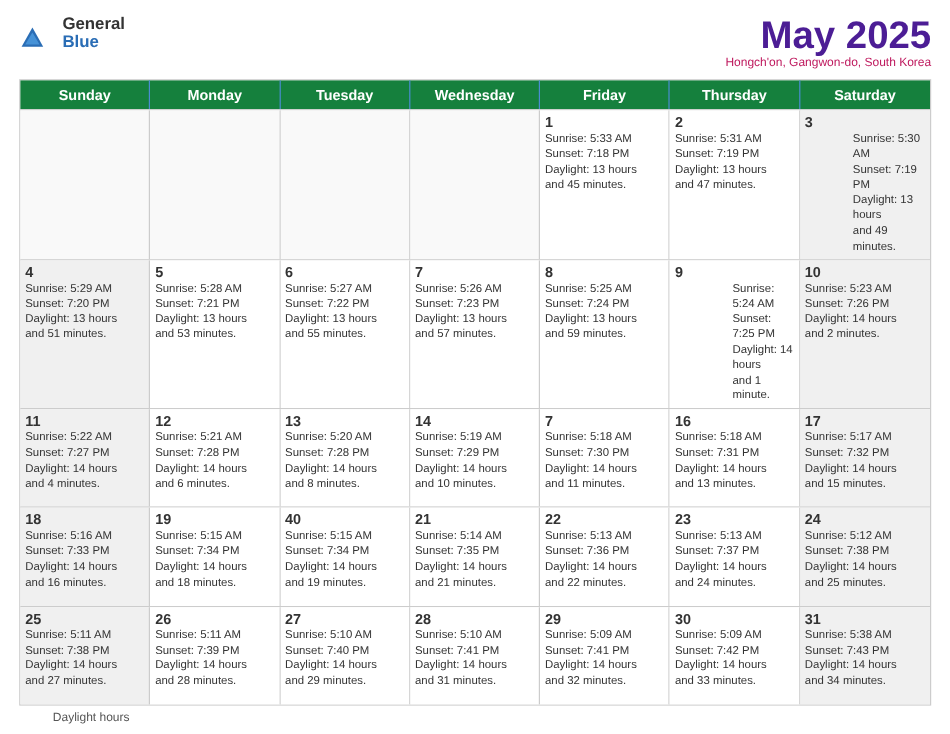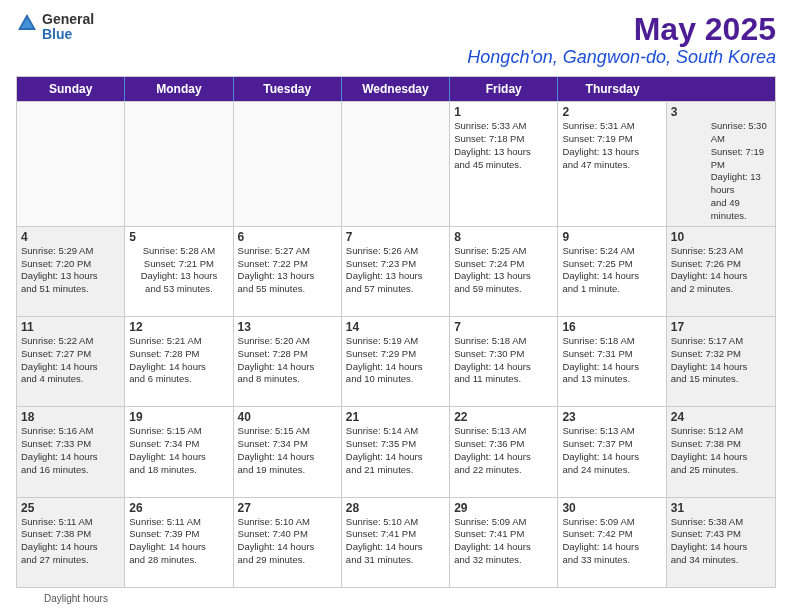--- a/index.html
+++ b/index.html
@@ -25,8 +25,8 @@
     }
     .logo {
       display: flex;
-      align-items: flex-start;
-      gap: 2px;
+      align-items: flex-end;
+      gap: 12px;
     }
     .logo-text {
       display: flex;

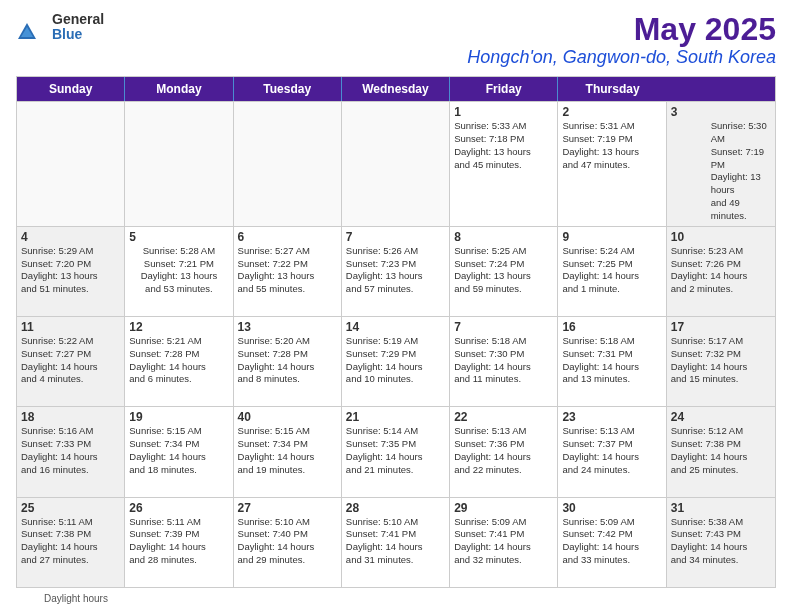--- a/index.html
+++ b/index.html
@@ -58,9 +58,8 @@
       line-height: 1.1;
     }
     .title-location {
-      font-size: 18px;
-      color: #1d4ed8;
-      font-style: italic;
+      font-size: 10px;
+      color: #be185d;
     }
     .calendar {
       flex: 1;

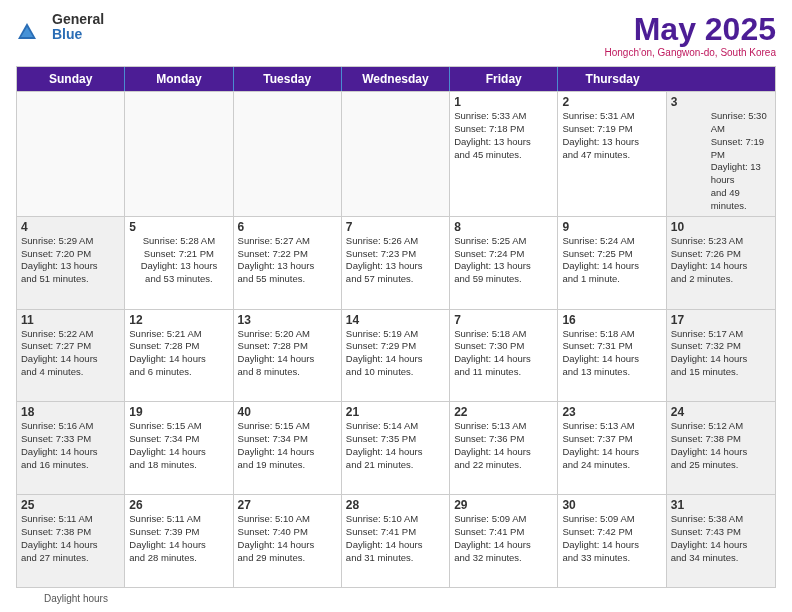--- a/index.html
+++ b/index.html
@@ -70,7 +70,7 @@
     .cal-header-row {
       display: grid;
       grid-template-columns: repeat(7, 1fr);
-      background: #4c1d95;
+      background: #15803d;
     }
     .cal-header-cell {
       padding: 5px 4px;

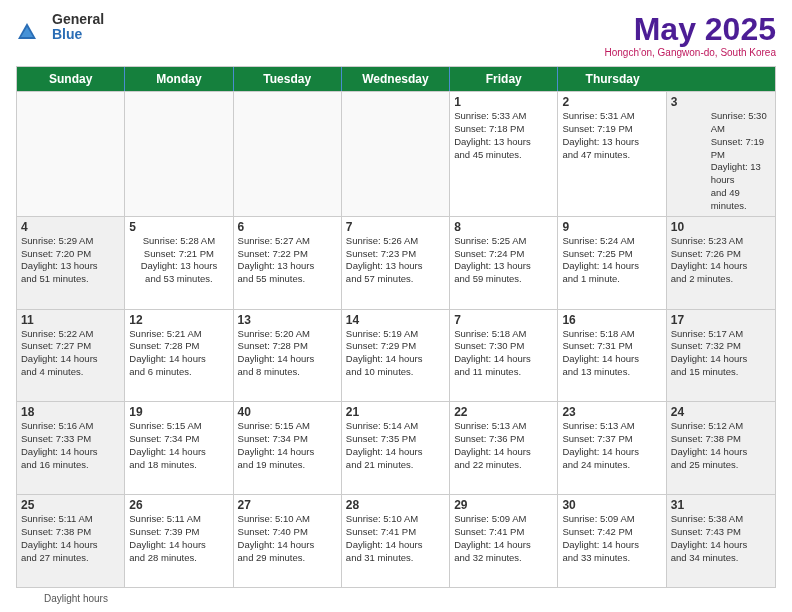--- a/index.html
+++ b/index.html
@@ -150,6 +150,7 @@
         <div class="cal-header-cell">Wednesday</div>
         <div class="cal-header-cell">Friday</div>
         <div class="cal-header-cell">Thursday</div>
+        <div class="cal-header-cell">Saturday</div>
       </div>
     <div class="cal-body">
     <div class="cal-row">

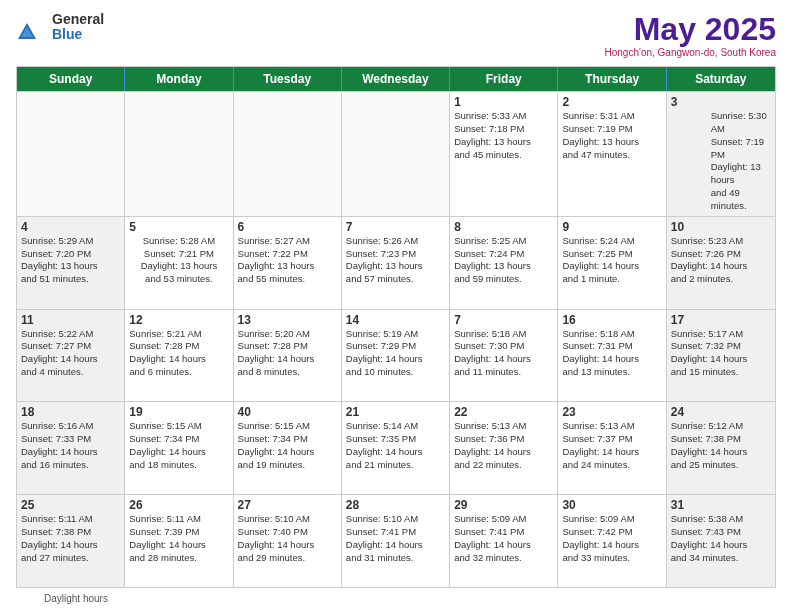--- a/index.html
+++ b/index.html
@@ -190,7 +190,7 @@
           </div>
           <div class="cal-cell">
             <div class="day-num">5</div>
-            <div class="day-info" style="white-space: pre-line; text-align: center;">Sunrise: 5:28 AM
+            <div class="day-info" style="white-space: pre-line;">Sunrise: 5:28 AM
 Sunset: 7:21 PM
 Daylight: 13 hours
 and 53 minutes.</div>

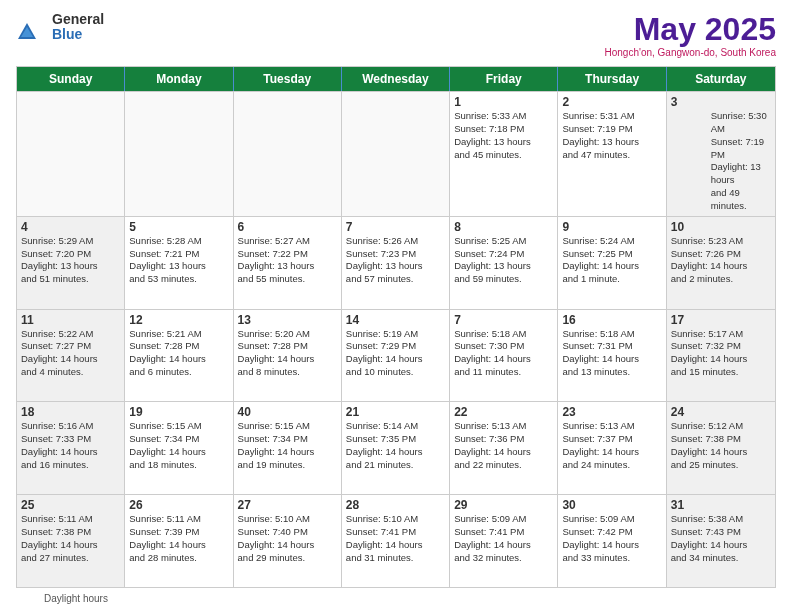--- a/index.html
+++ b/index.html
@@ -218,7 +218,7 @@
           </div>
           <div class="cal-cell">
             <div class="day-num">9</div>
-            <div class="day-info" style="white-space: pre-line;">Sunrise: 5:24 AM
+            <div class="day-info" style="white-space: pre-line; margin-left: 48px;">Sunrise: 5:24 AM
 Sunset: 7:25 PM
 Daylight: 14 hours
 and 1 minute.</div>

